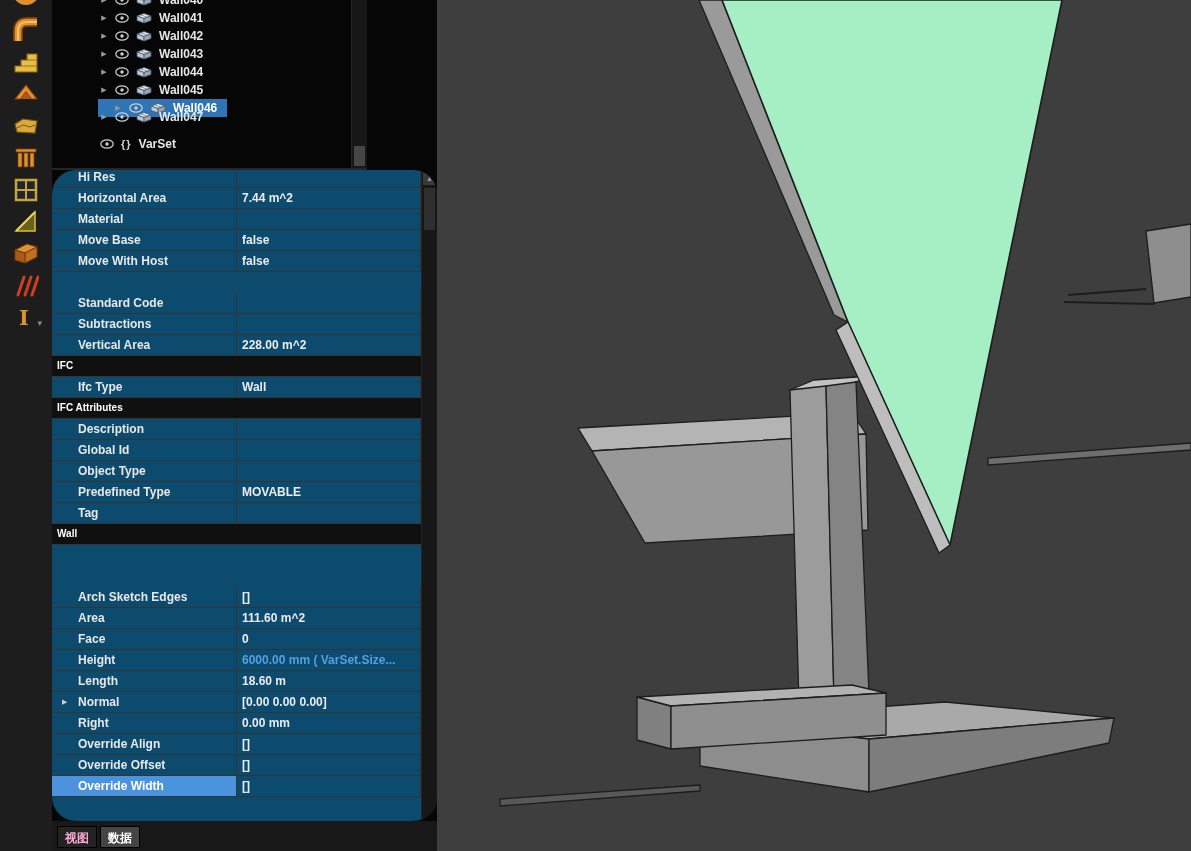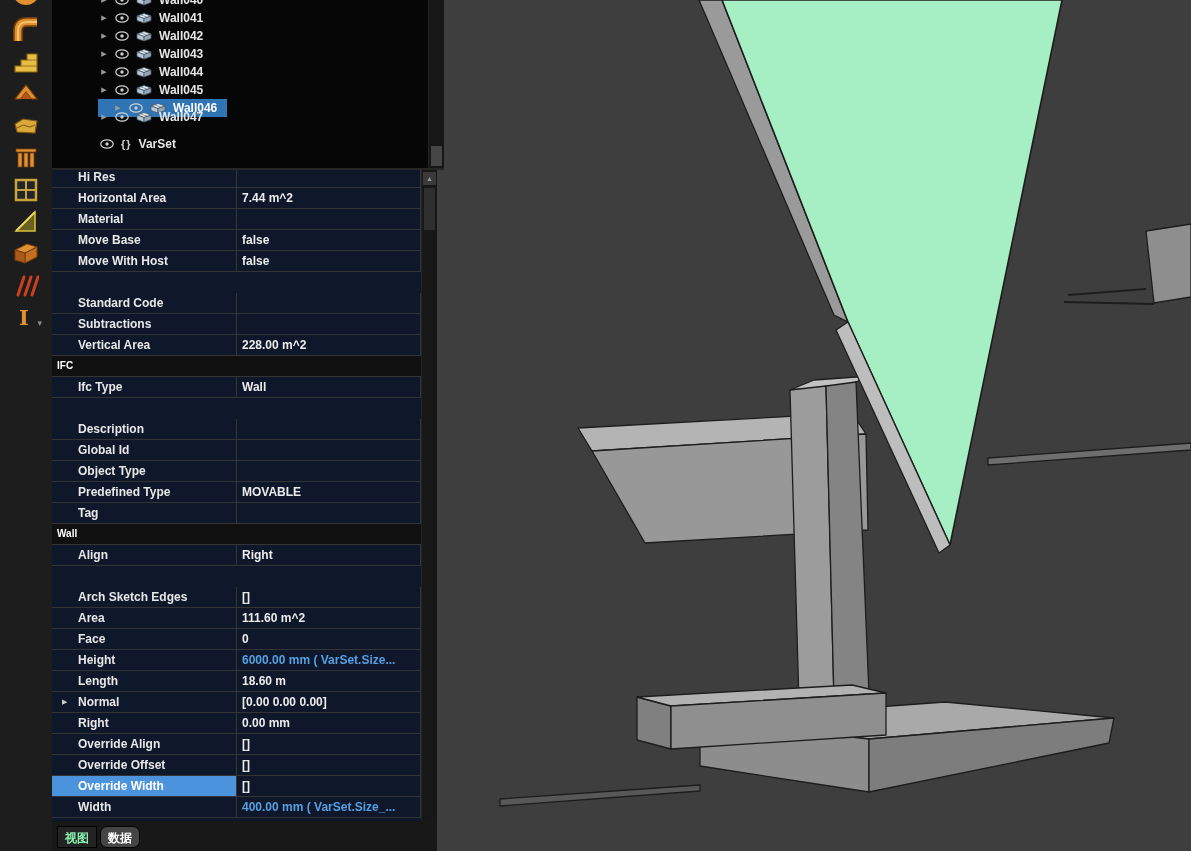--- a/index.html
+++ b/index.html
@@ -18,7 +18,7 @@
                 background:#060606; z-index:2; }
 
   
-  .tree-panel { position:absolute; left:0; top:0; width:392px; height:170px;
+  .tree-panel { position:absolute; left:0; top:0; width:315px; height:170px;
                 background:#060606; overflow:hidden; border-bottom:2px solid #262626; }
   .tree-rows { position:absolute; inset:0; }
   .tree-row { position:absolute; left:46px; height:18px; display:flex; align-items:center;

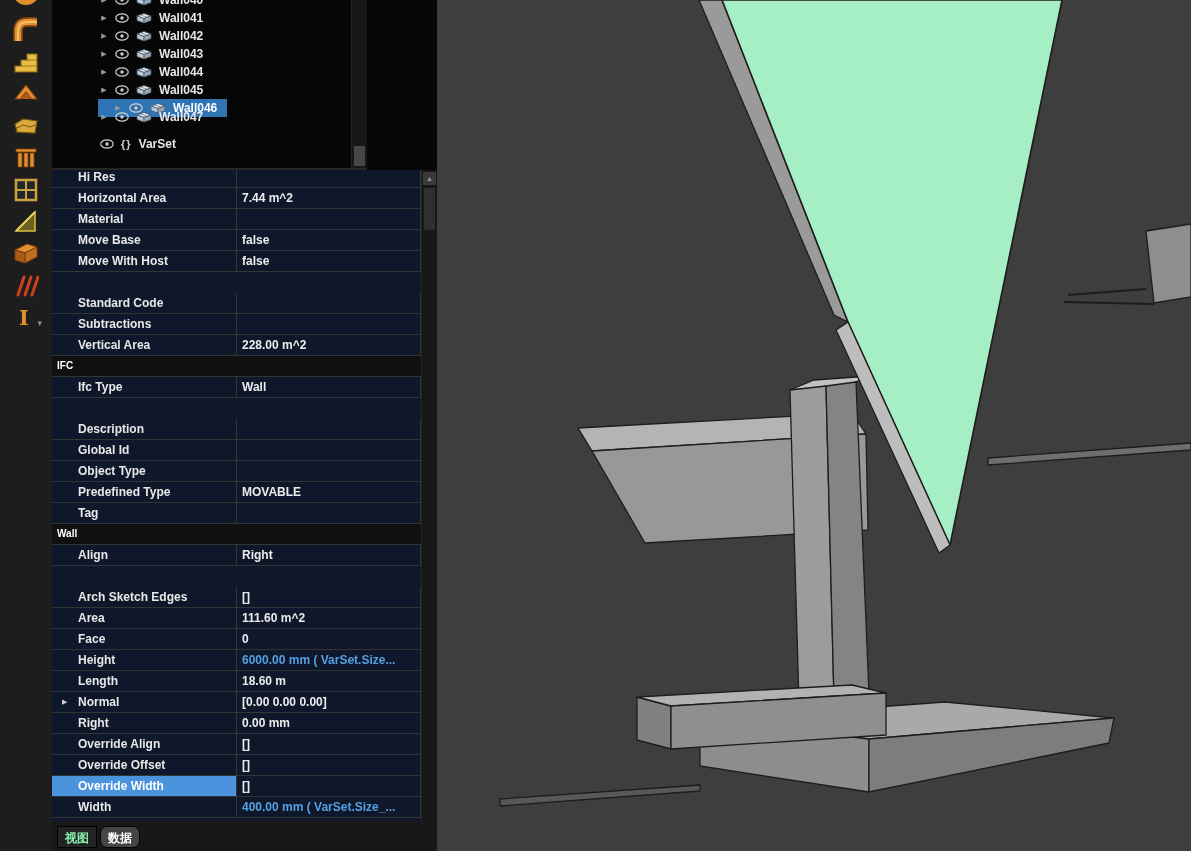--- a/index.html
+++ b/index.html
@@ -34,7 +34,7 @@
 
   
   .props-panel { position:absolute; left:0; top:170px; width:385px; height:651px;
-                 background:#0f172a; overflow:hidden; }
+                 background:#0c4a6e; overflow:hidden;border-radius:24px; }
   .prop-rows { position:absolute; inset:0; }
   .prop-row { position:absolute; left:0; width:369px; height:21px; }
   .prop-name-cell { position:absolute; left:0; top:0; width:185px; height:21px;

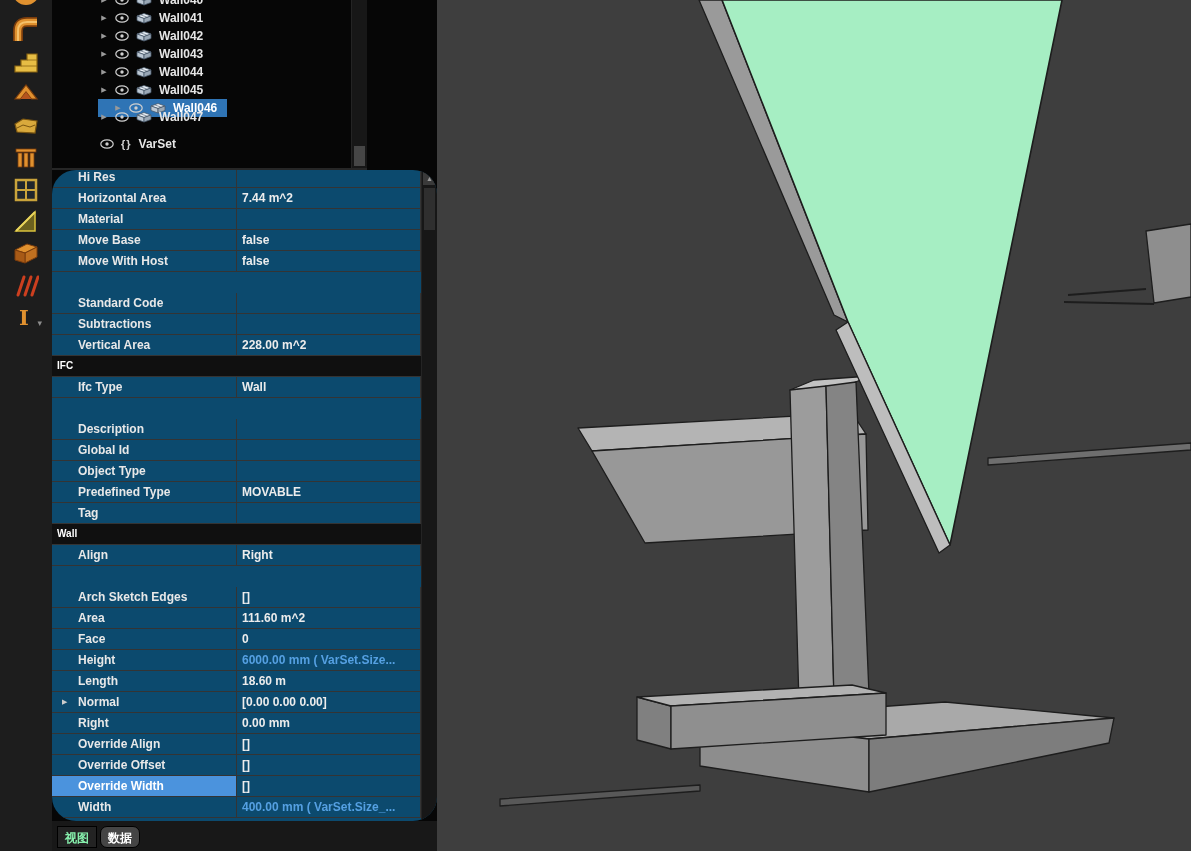--- a/index.html
+++ b/index.html
@@ -374,6 +374,9 @@
       <span class="prop-value">Wall</span>
     </div>
   </div>
+        <div class="group-row" style="top: 228px;">
+    <span>IFC Attributes</span>
+  </div>
         <div class="prop-row" style="top: 249px;">
     <div class="prop-name-cell">
       

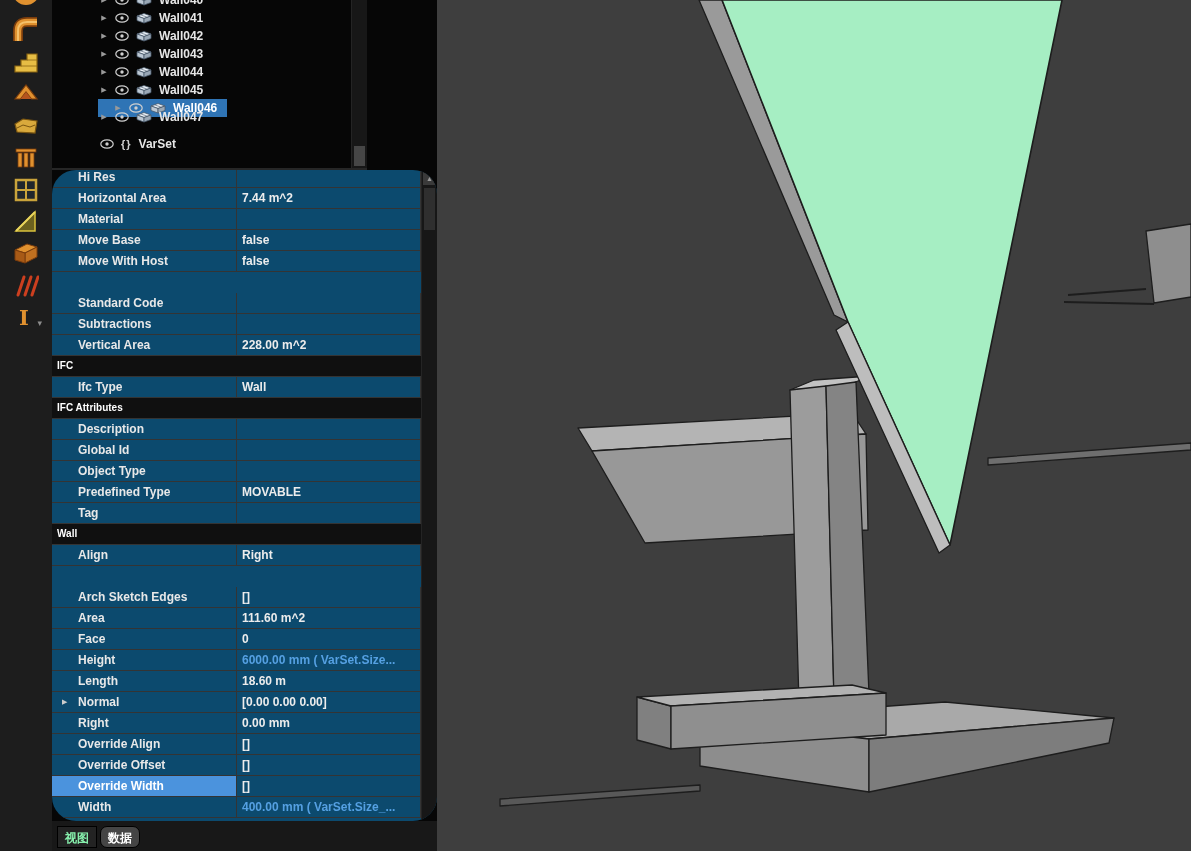--- a/index.html
+++ b/index.html
@@ -425,15 +425,6 @@
         <div class="group-row" style="top: 354px;">
     <span>Wall</span>
   </div>
-        <div class="prop-row" style="top: 375px;">
-    <div class="prop-name-cell">
-      
-      <span class="prop-name">Align</span>
-    </div>
-    <div class="prop-value-cell">
-      <span class="prop-value">Right</span>
-    </div>
-  </div>
         <div class="prop-row" style="top: 417px;">
     <div class="prop-name-cell">
       

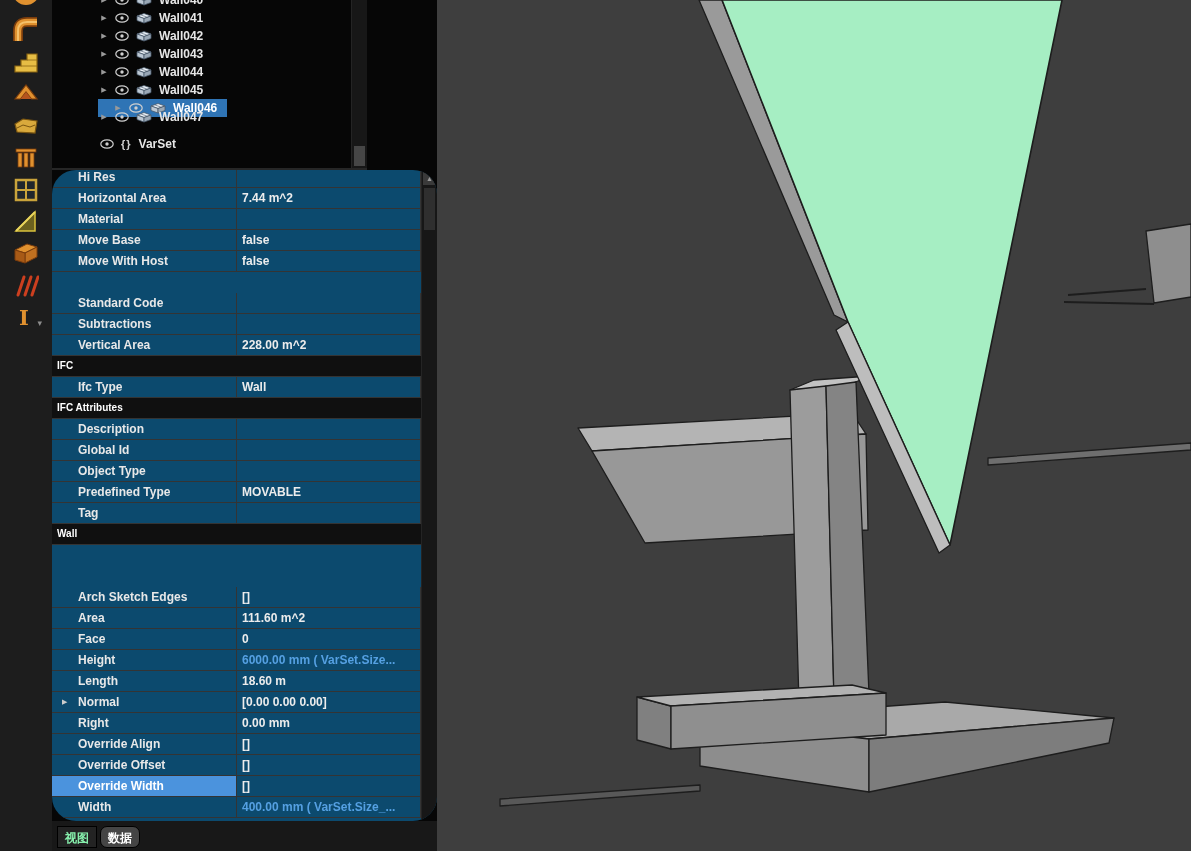--- a/index.html
+++ b/index.html
@@ -515,15 +515,6 @@
       <span class="prop-value">[]</span>
     </div>
   </div>
-        <div class="prop-row" style="top: 627px;">
-    <div class="prop-name-cell">
-      
-      <span class="prop-name">Width</span>
-    </div>
-    <div class="prop-value-cell">
-      <span class="prop-value link">400.00 mm  ( VarSet.Size_...</span>
-    </div>
-  </div>
       </div>
     <div class="props-scroll">
       <div class="props-scroll-btn">▲</div>

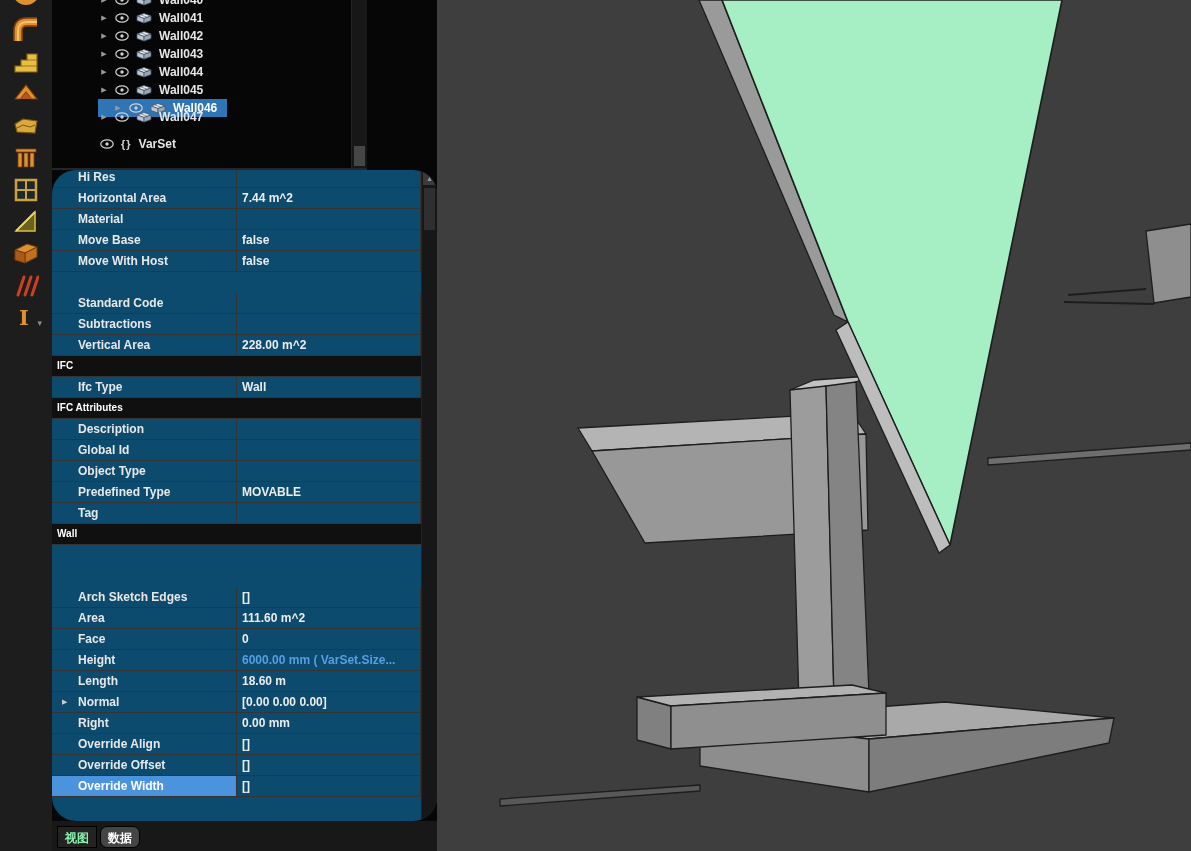--- a/index.html
+++ b/index.html
@@ -62,7 +62,7 @@
   .tab-bar { position:absolute; left:0; top:821px; width:385px; height:30px; background:#181818;
              display:flex; align-items:flex-end; padding:0 0 3px 5px; gap:3px; }
   .tab { height:22px; padding:0 7px; font-size:12px; font-weight:600; line-height:22px;
-         color:#86efac; background:#232323; border:1px solid #000; }
+         color:#f9a8d4; background:#232323; border:1px solid #000; }
   .tab.active { background:#454545; color:#fff;border-radius:7px; }
 
   

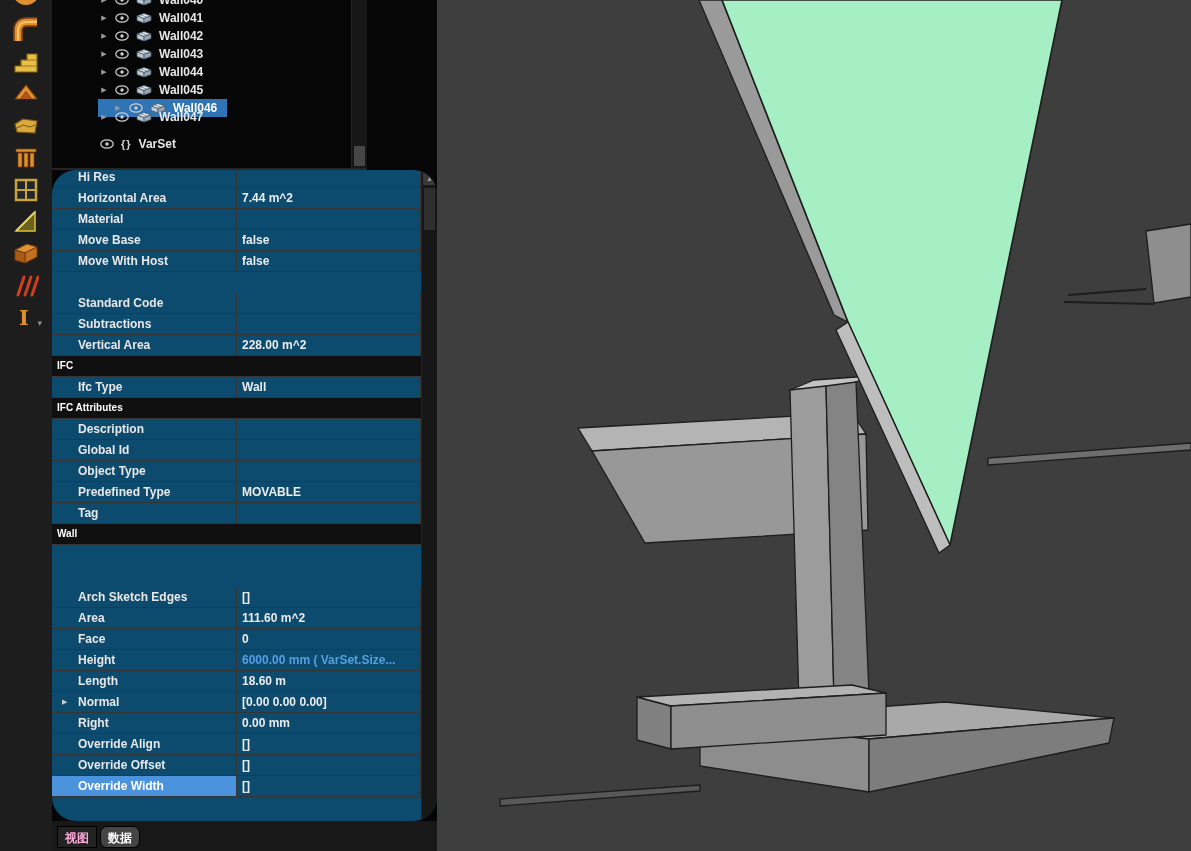--- a/index.html
+++ b/index.html
@@ -63,7 +63,7 @@
              display:flex; align-items:flex-end; padding:0 0 3px 5px; gap:3px; }
   .tab { height:22px; padding:0 7px; font-size:12px; font-weight:600; line-height:22px;
          color:#f9a8d4; background:#232323; border:1px solid #000; }
-  .tab.active { background:#454545; color:#fff;border-radius:7px; }
+  .tab.active { background:#454545; color:#fff; }
 
   
   .viewport { position:absolute; left:437px; top:0; width:754px; height:851px; z-index:1; }

